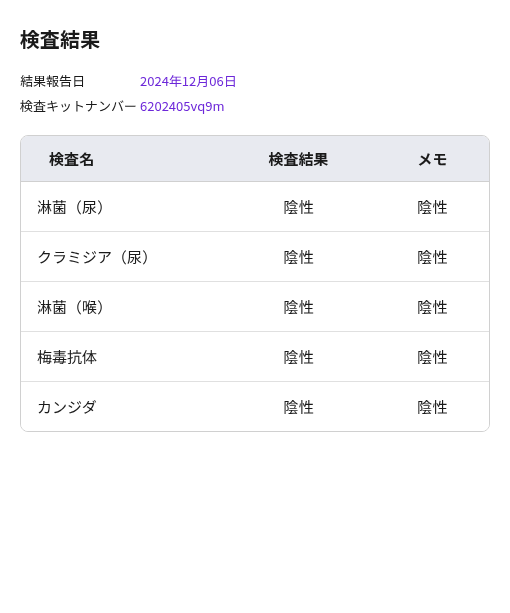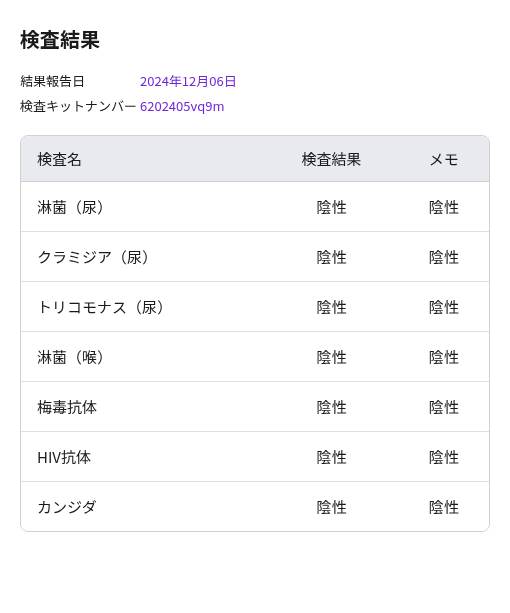--- a/index.html
+++ b/index.html
@@ -59,9 +59,9 @@
     }
 
     thead th {
-      padding: 12px 16px;
+      padding: 12px 28px;
       font-size: 15px;
-      font-weight: normal;
+      font-weight: bold;
       text-align: left;
       border-bottom: 1px solid #d0d0d0;
     }

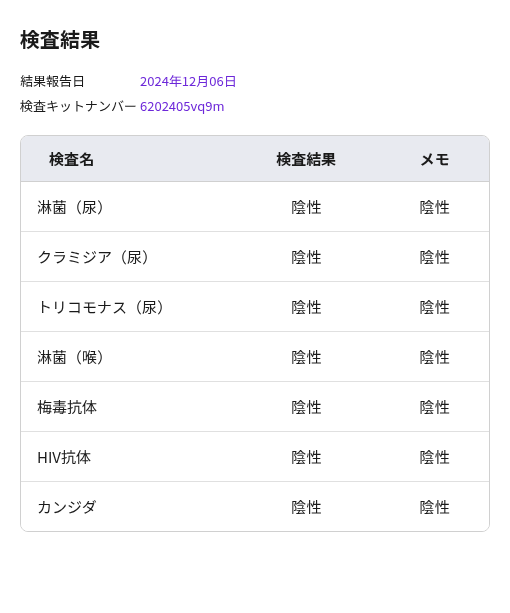--- a/index.html
+++ b/index.html
@@ -127,11 +127,6 @@
           <td>陰性</td>
         </tr>
         <tr>
-          <td>トリコモナス（尿）</td>
-          <td>陰性</td>
-          <td>陰性</td>
-        </tr>
-        <tr>
           <td>淋菌（喉）</td>
           <td>陰性</td>
           <td>陰性</td>

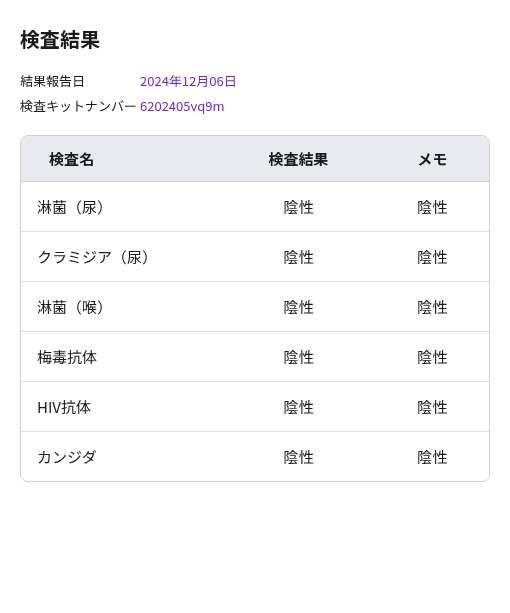--- a/index.html
+++ b/index.html
@@ -137,11 +137,6 @@
           <td>陰性</td>
         </tr>
         <tr>
-          <td>HIV抗体</td>
-          <td>陰性</td>
-          <td>陰性</td>
-        </tr>
-        <tr>
           <td>カンジダ</td>
           <td>陰性</td>
           <td>陰性</td>

